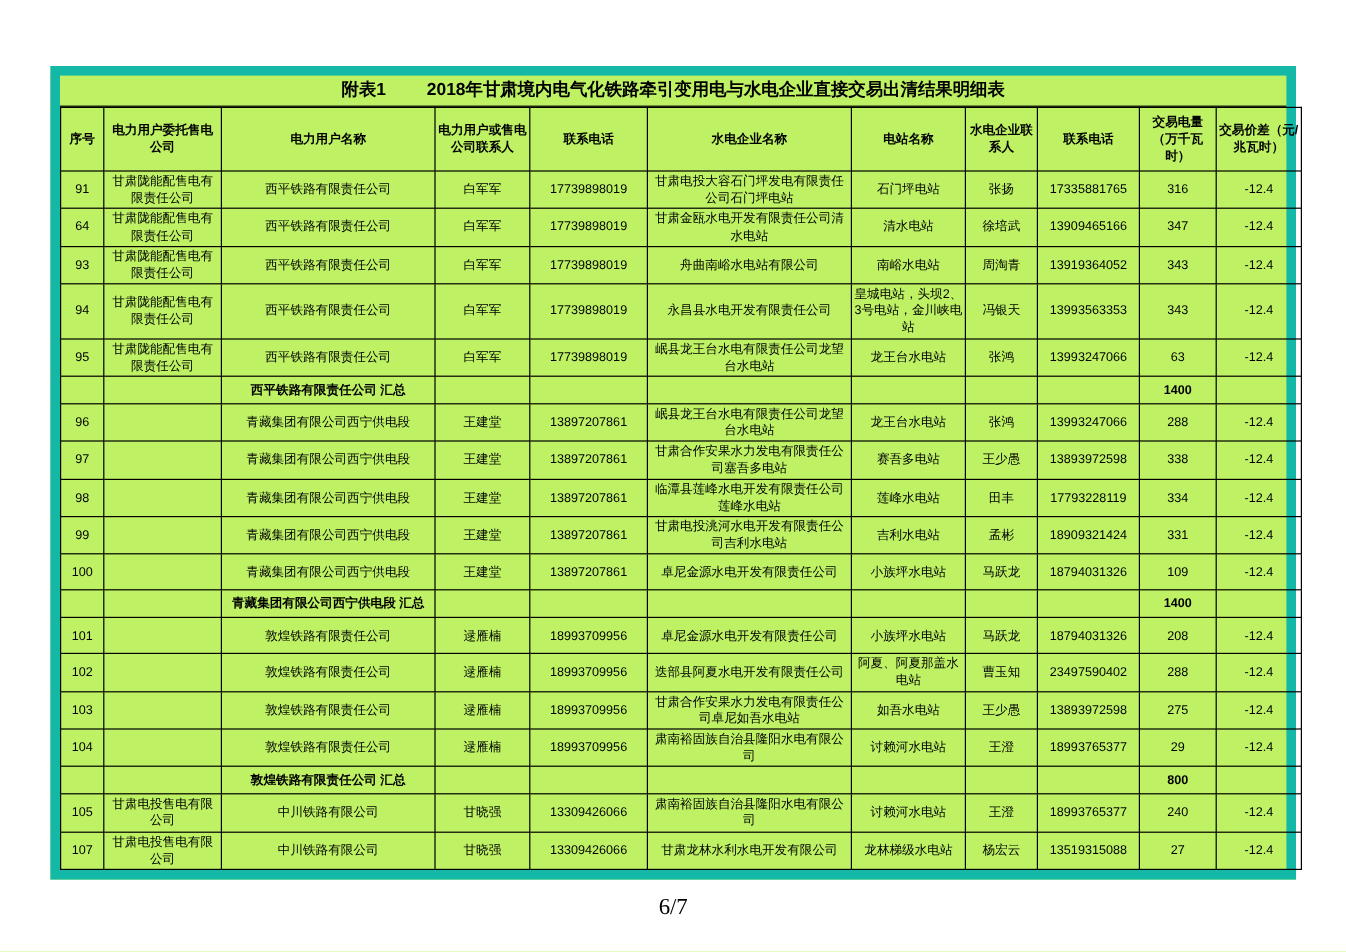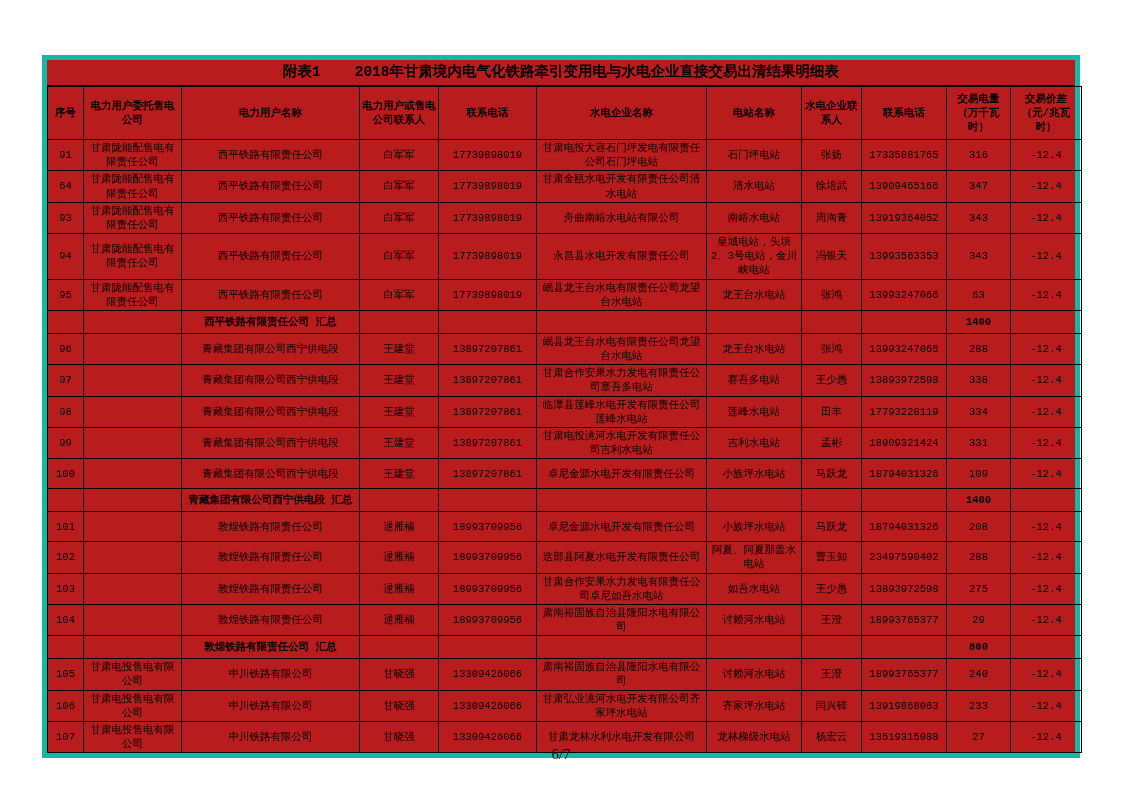--- a/index.html
+++ b/index.html
@@ -9,7 +9,7 @@
   }
   .table-wrap{
     position:absolute;left:42px;top:55px;width:1038px;
-    border:5px solid #14b8a6;box-sizing:border-box;background:#b91c1c;font-family:Liberation Mono, monospace;
+    border:8px solid #14b8a6;box-sizing:border-box;background:#bef264;
   }
   .doc-title{
     height:25px;line-height:25px;text-align:center;font-size:14.5px;font-weight:bold;

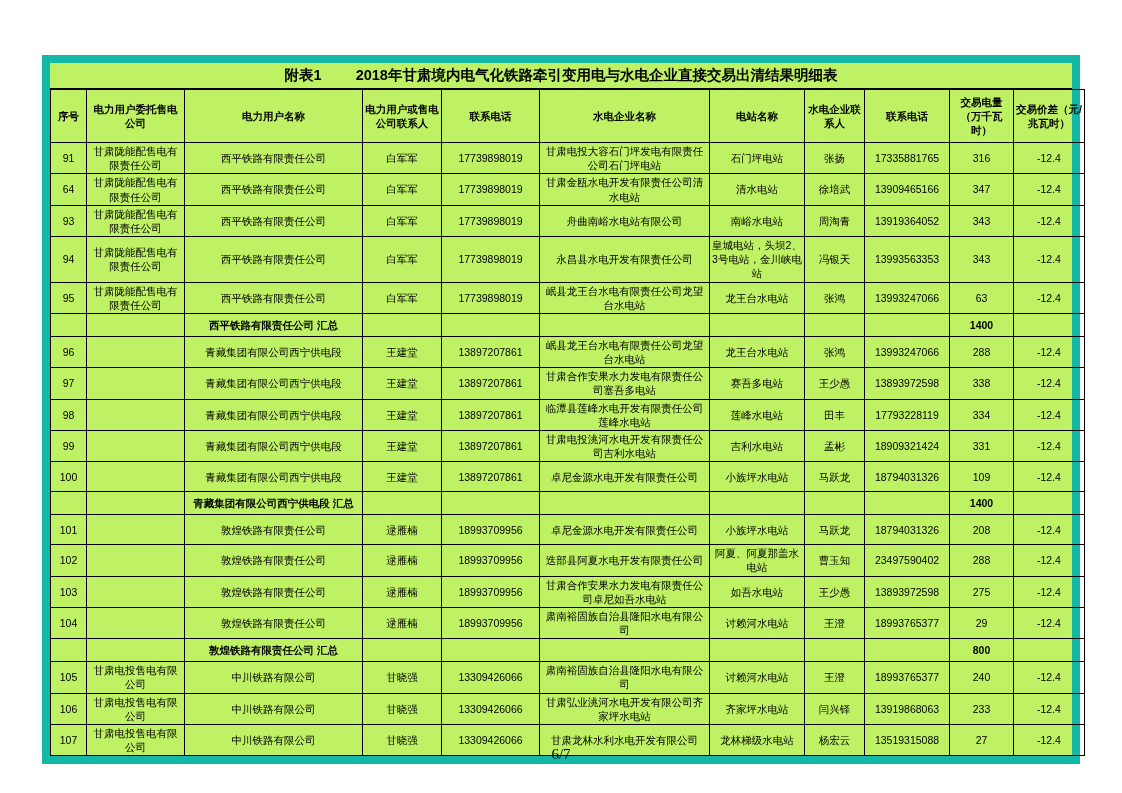--- a/index.html
+++ b/index.html
@@ -304,19 +304,6 @@
           <td>-12.4</td>
         </tr>
         <tr class="data-row">
-          <td>106</td>
-          <td>甘肃电投售电有限公司</td>
-          <td>中川铁路有限公司</td>
-          <td>甘晓强</td>
-          <td>13309426066</td>
-          <td>甘肃弘业洮河水电开发有限公司齐家坪水电站</td>
-          <td>齐家坪水电站</td>
-          <td>闫兴铎</td>
-          <td>13919868063</td>
-          <td>233</td>
-          <td>-12.4</td>
-        </tr>
-        <tr class="data-row">
           <td>107</td>
           <td>甘肃电投售电有限公司</td>
           <td>中川铁路有限公司</td>

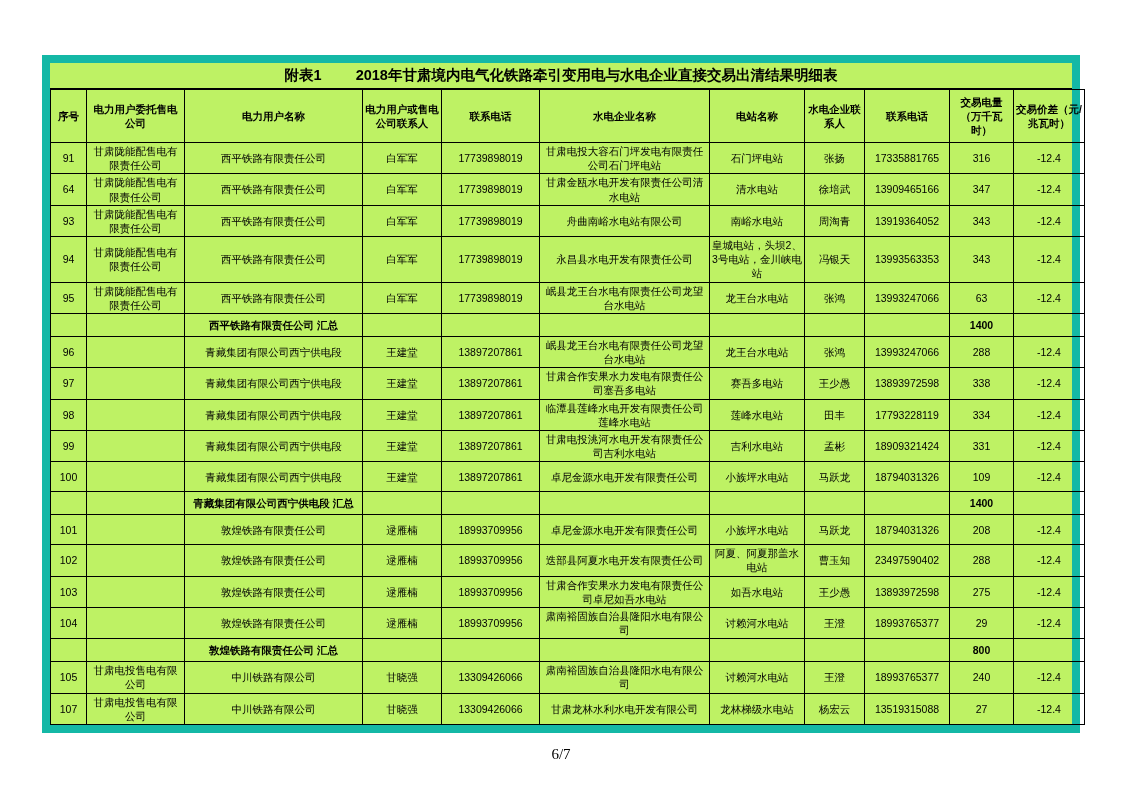--- a/index.html
+++ b/index.html
@@ -29,7 +29,7 @@
   .b{font-weight:bold;}
   .page-footer{
     position:absolute;top:746px;left:0;width:100%;text-align:center;
-    font-family:"Liberation Serif",serif;font-size:15px;color:#000;
+    font-family:"Liberation Serif",serif;font-size:19px;color:#000;
   }
 </style>
 </head>

